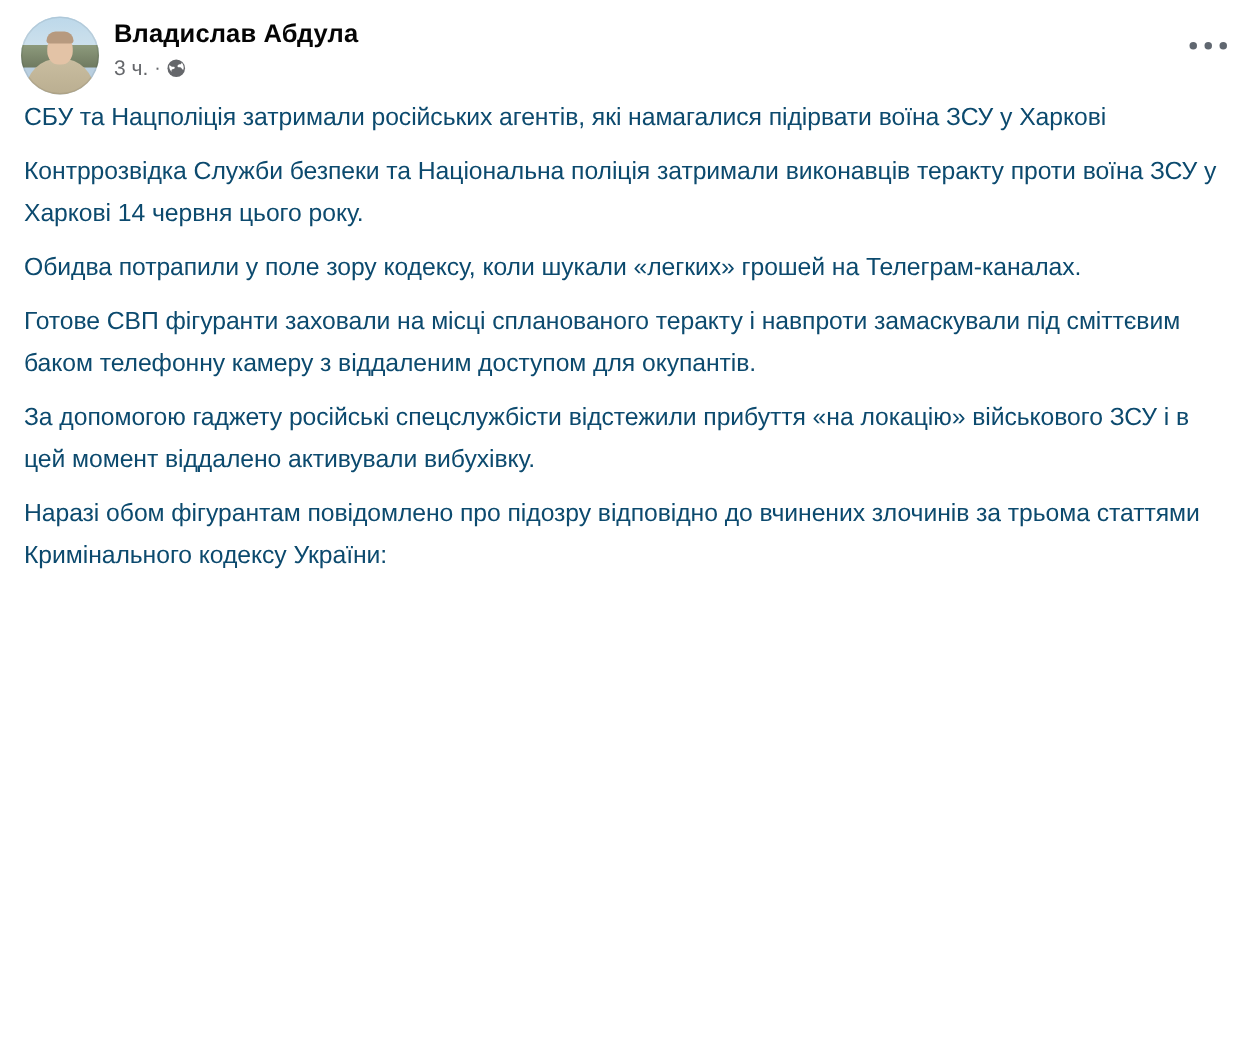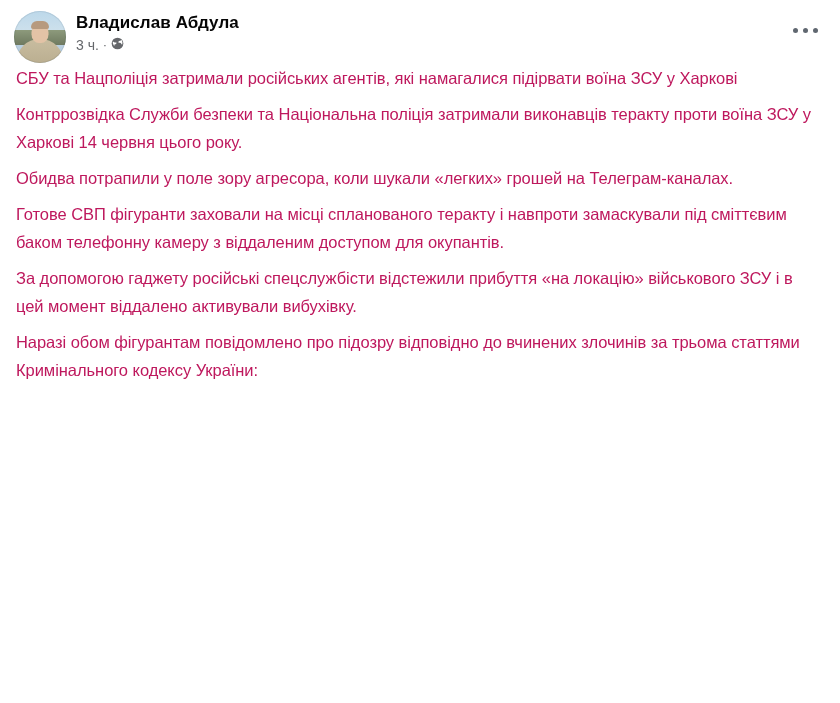--- a/index.html
+++ b/index.html
@@ -114,7 +114,7 @@
 
   .meta-row {
     display: flex;
-    align-items: flex-start;
+    align-items: center;
     margin-top: 3px;
     font-size: 14px;
     line-height: 18px;

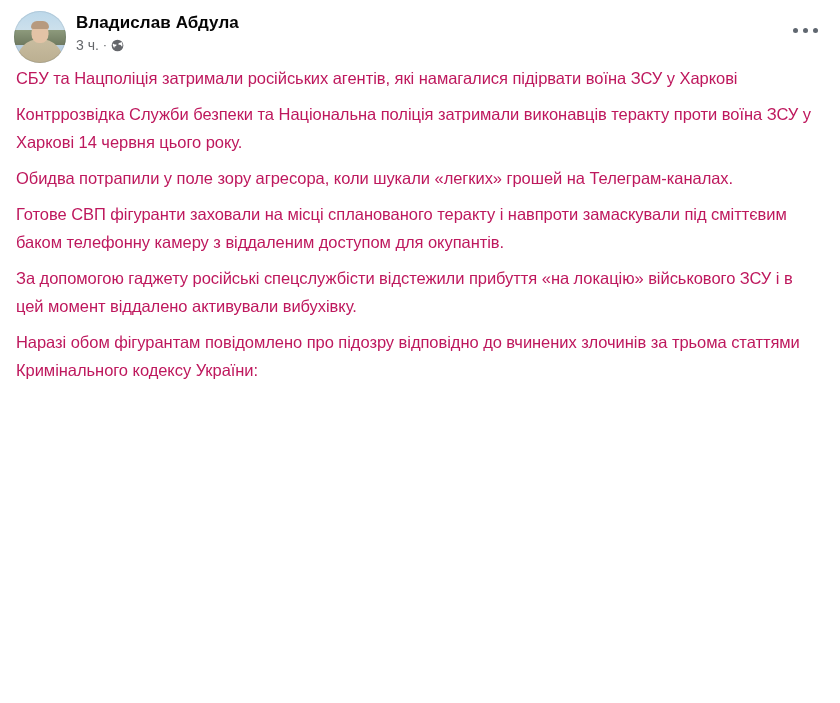--- a/index.html
+++ b/index.html
@@ -161,7 +161,7 @@
   .para {
     font-size: 16.5px;
     line-height: 28px;
-    color: #be185d;
+    color: #0c4a6e;
     margin: 0 0 8px 0;
     letter-spacing: -0.05px;
     max-width: 800px;

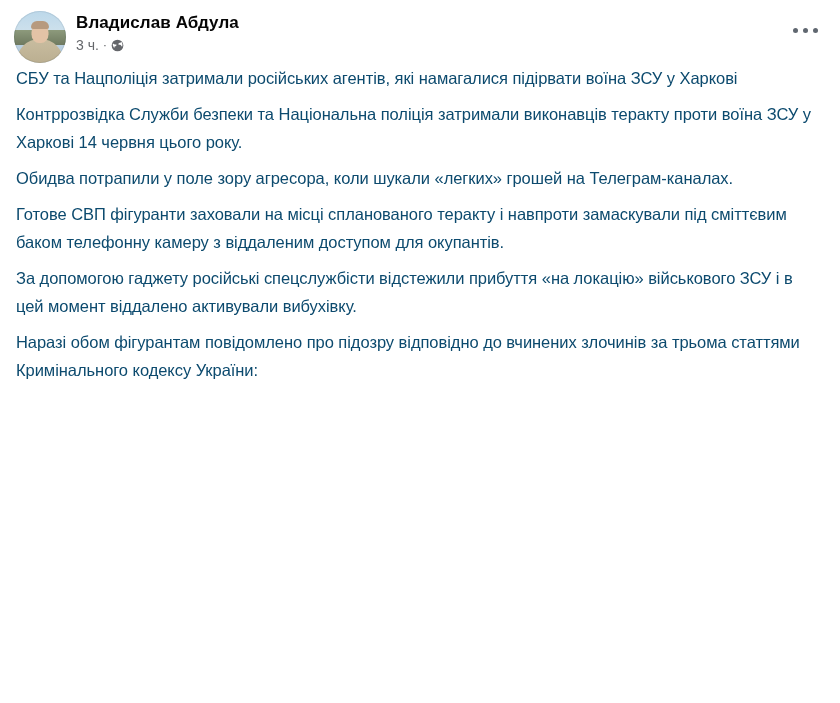--- a/index.html
+++ b/index.html
@@ -212,7 +212,7 @@
   <div class="post-body">
     <p class="para">СБУ та Нацполіція затримали російських агентів, які намагалися підірвати воїна ЗСУ у Харкові</p>
     <p class="para">Контррозвідка Служби безпеки та Національна поліція затримали виконавців теракту проти воїна ЗСУ у Харкові 14 червня цього року.</p>
-    <p class="para">Обидва потрапили у поле зору агресора, коли шукали «легких» грошей на Телеграм-каналах.</p>
+    <p class="para">Обидва потрапили у поле зору кодексу, коли шукали «легких» грошей на Телеграм-каналах.</p>
     <p class="para">Готове СВП фігуранти заховали на місці спланованого теракту і навпроти замаскували під сміттєвим баком телефонну камеру з віддаленим доступом для окупантів.</p>
     <p class="para">За допомогою гаджету російські спецслужбісти відстежили прибуття «на локацію» військового ЗСУ і в цей момент віддалено активували вибухівку.</p>
     <p class="para tight">Наразі обом фігурантам повідомлено про підозру відповідно до вчинених злочинів за трьома статтями Кримінального кодексу України:</p>

